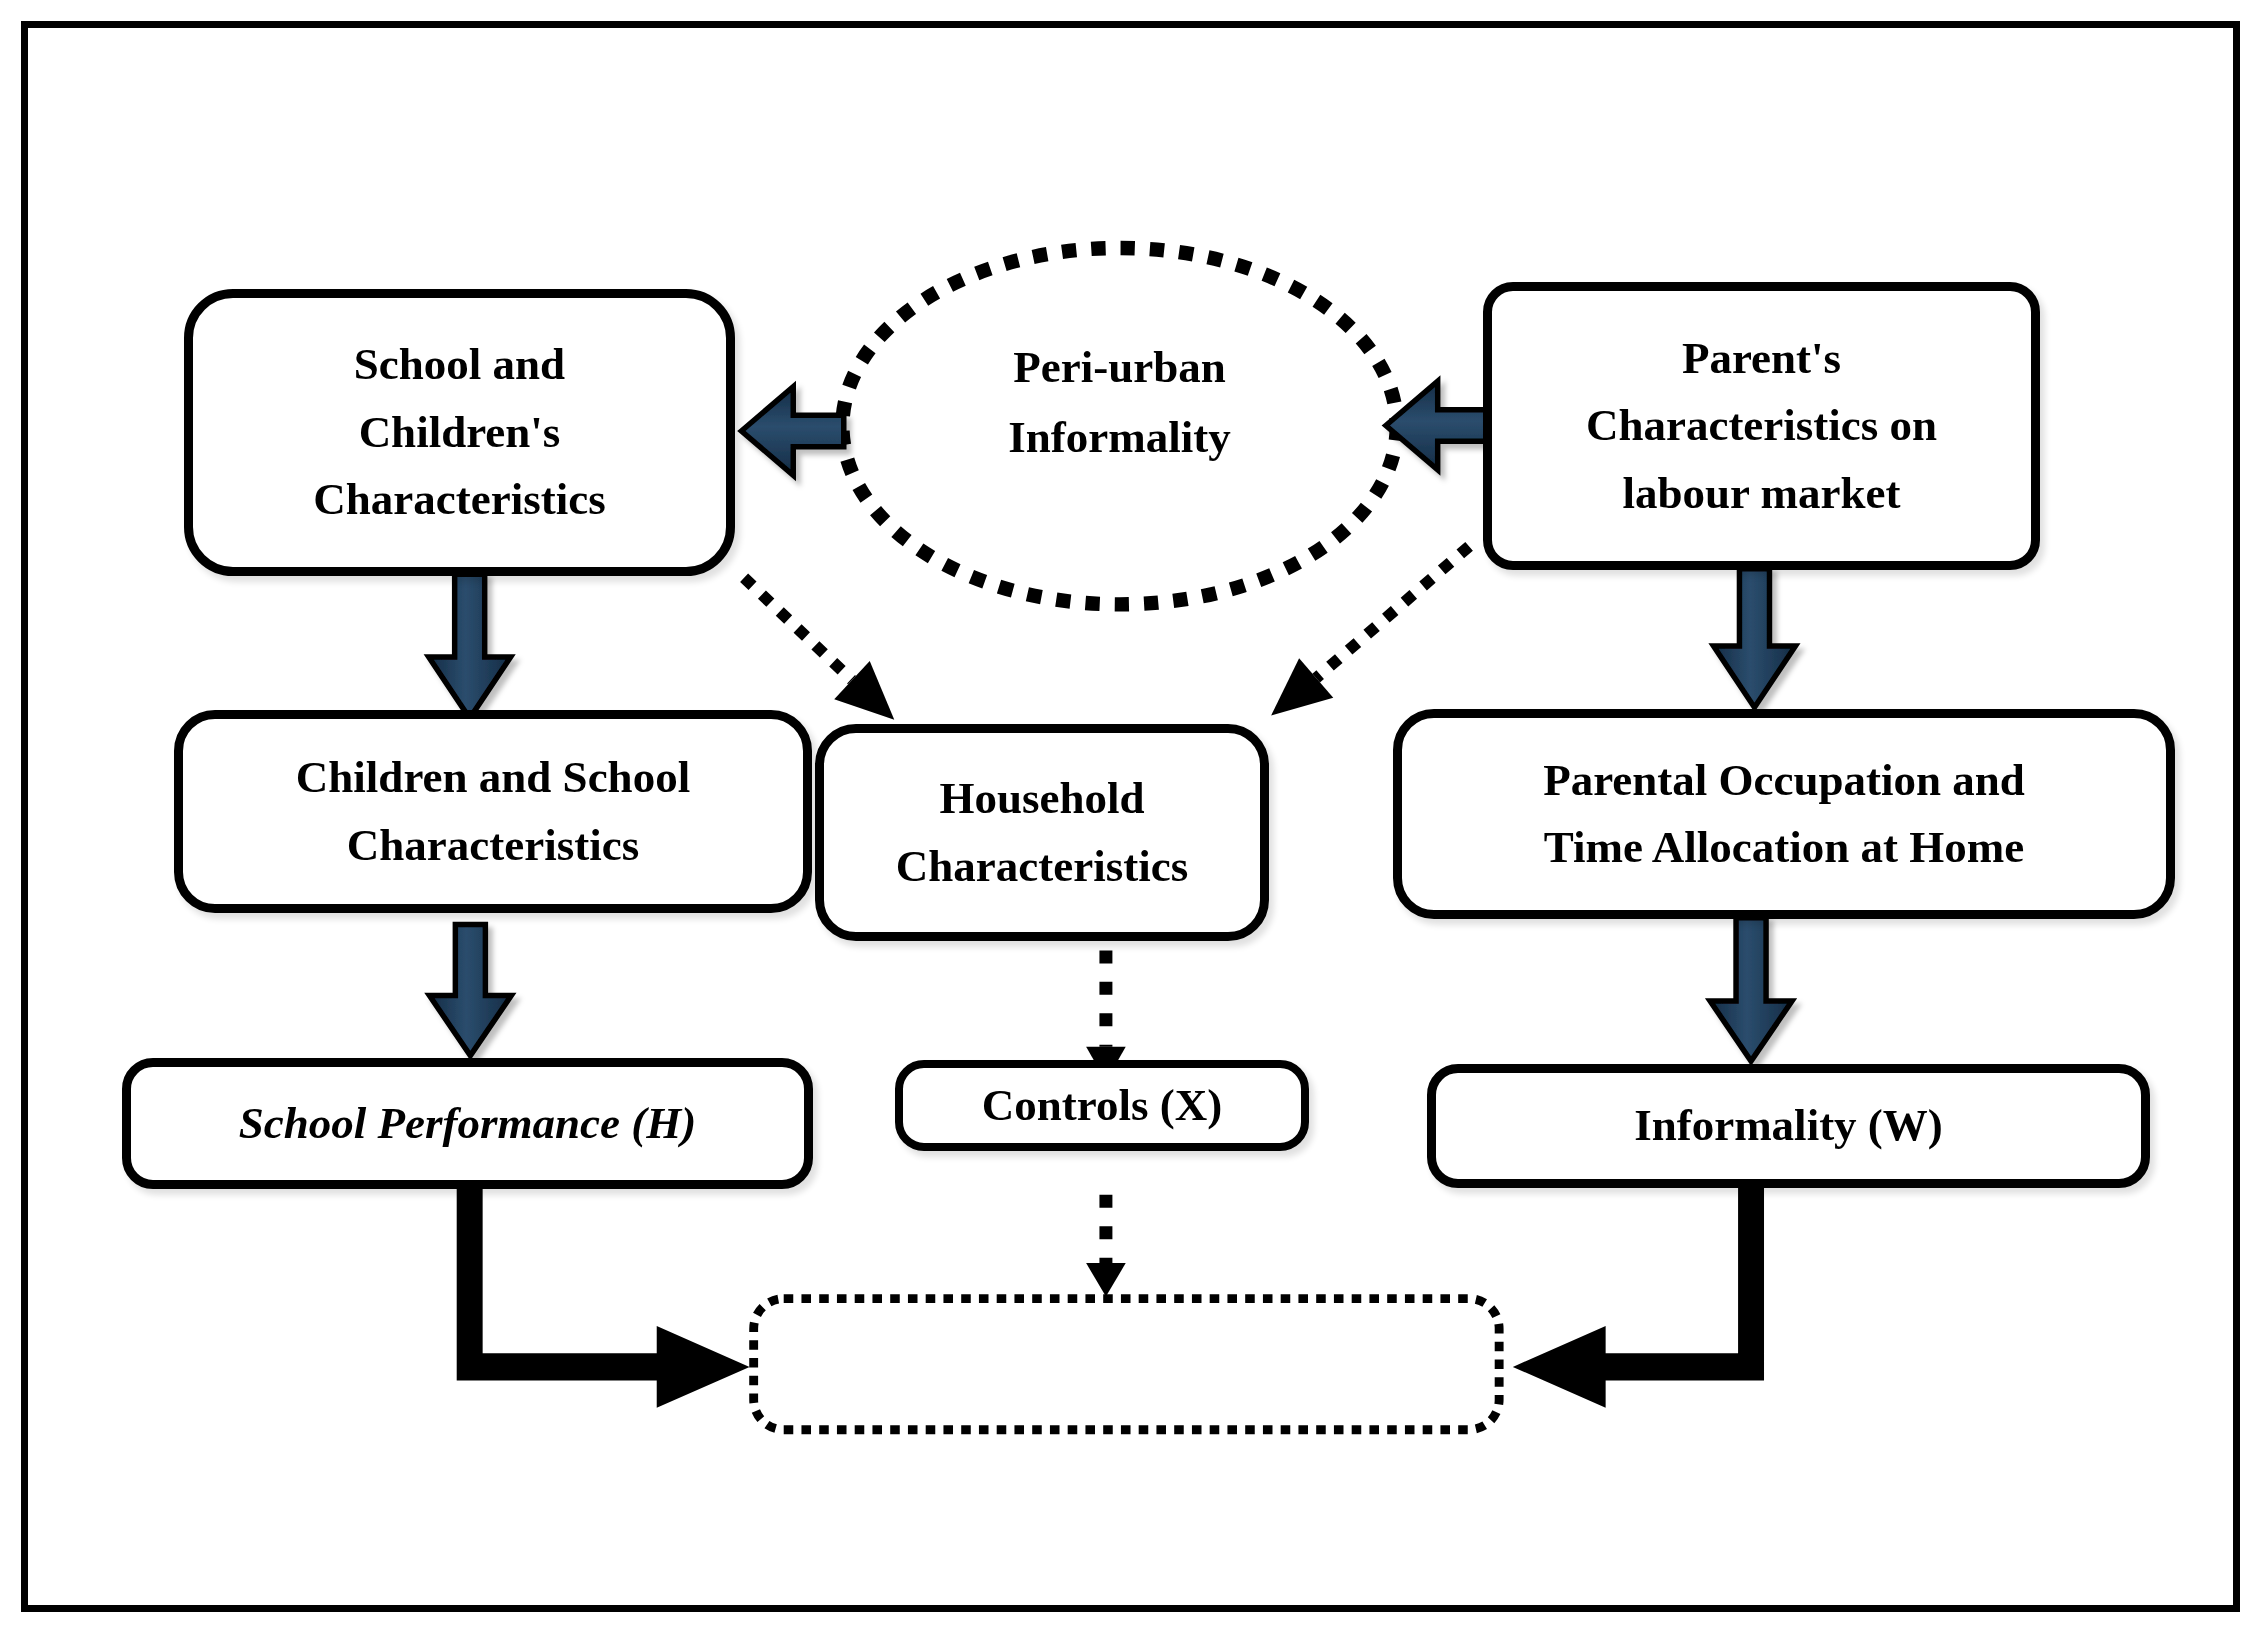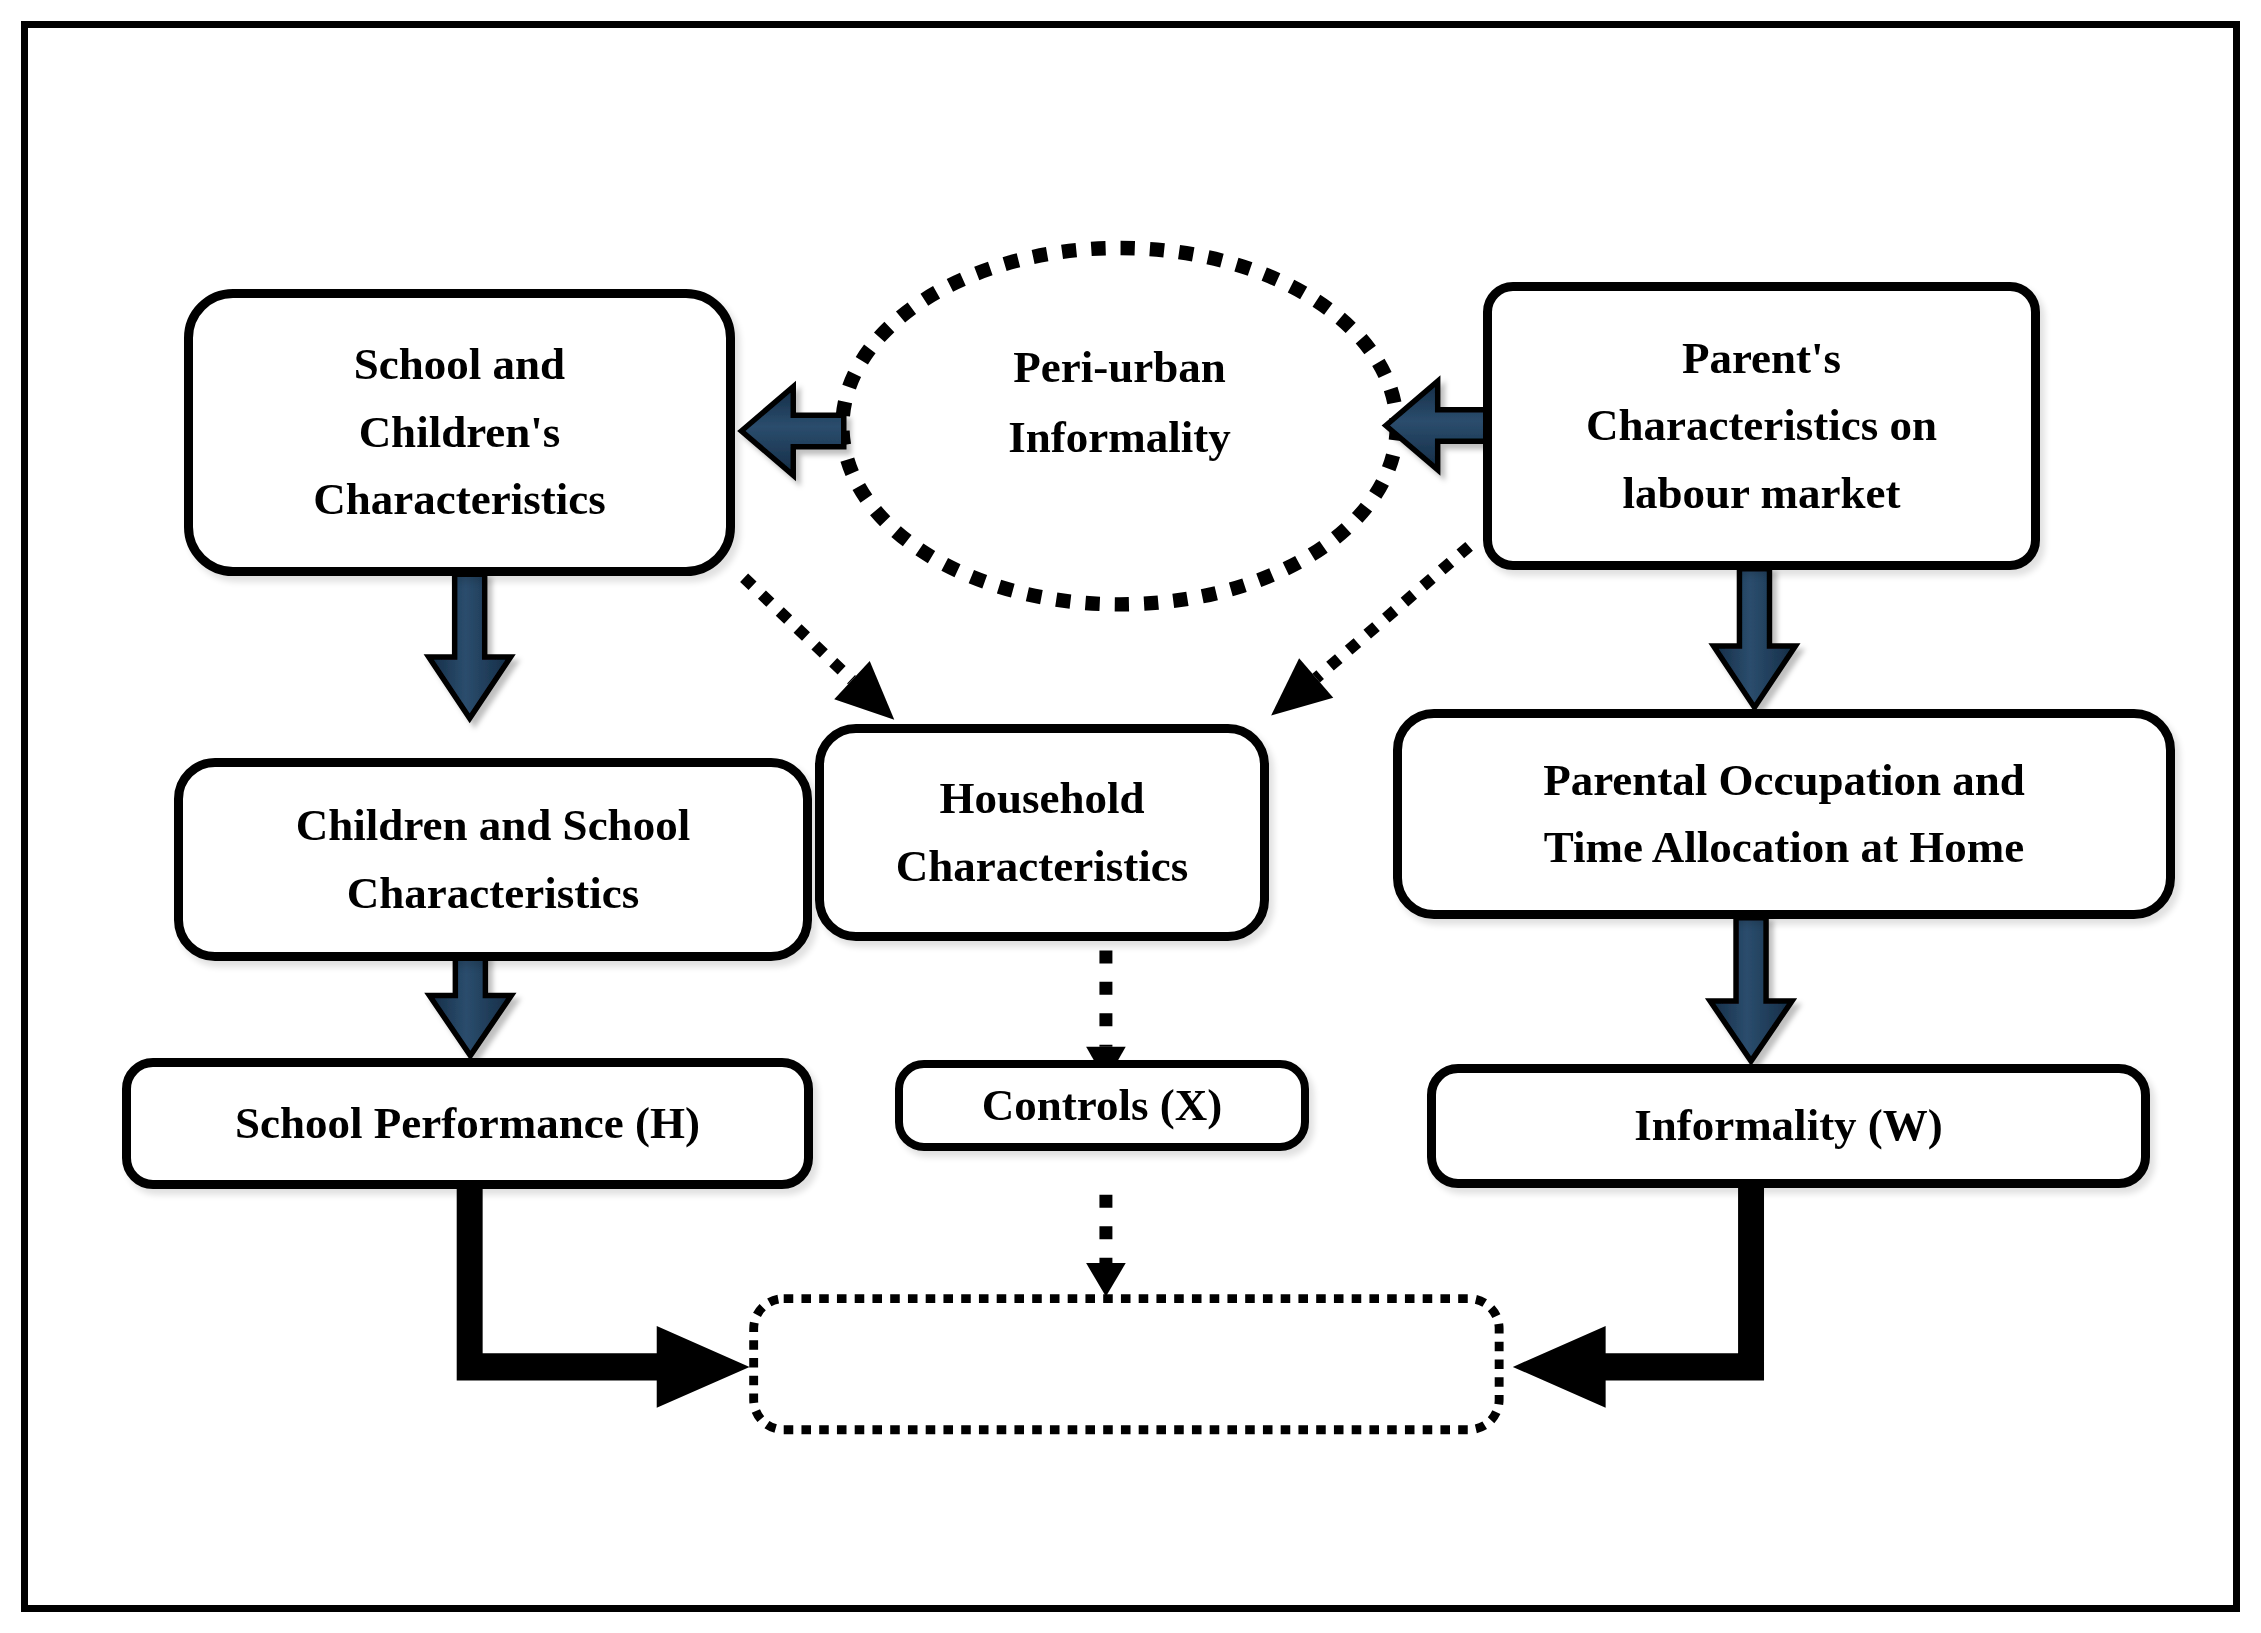--- a/index.html
+++ b/index.html
@@ -56,7 +56,7 @@
   .plain .node-label { line-height: 1.55; }
   .box-a    { left: 184px;  top: 289px;  width: 551px;  height: 287px;  border: 9px solid #000; border-radius: 49px; }
   .box-b    { left: 1483px; top: 282px;  width: 557px;  height: 288px;  border: 9px solid #000; border-radius: 30px; }
-  .box-ml   { left: 174px;  top: 758px; width: 638px;  height: 203px;  border: 9px solid #000; border-radius: 41px; }
+  .box-ml   { left: 174px;  top: 710px; width: 638px;  height: 203px;  border: 9px solid #000; border-radius: 41px; }
   .box-mc   { left: 815px; top: 724px; width: 454px;  height: 217px;  border: 9px solid #000; border-radius: 41px; }
   .box-mr   { left: 1393px; top: 709px; width: 782px; height: 210px;  border: 9px solid #000; border-radius: 41px; }
   .box-sp   { left: 122px;  top: 1058px; width: 691px; height: 131px;  border: 9px solid #000; border-radius: 31px; }

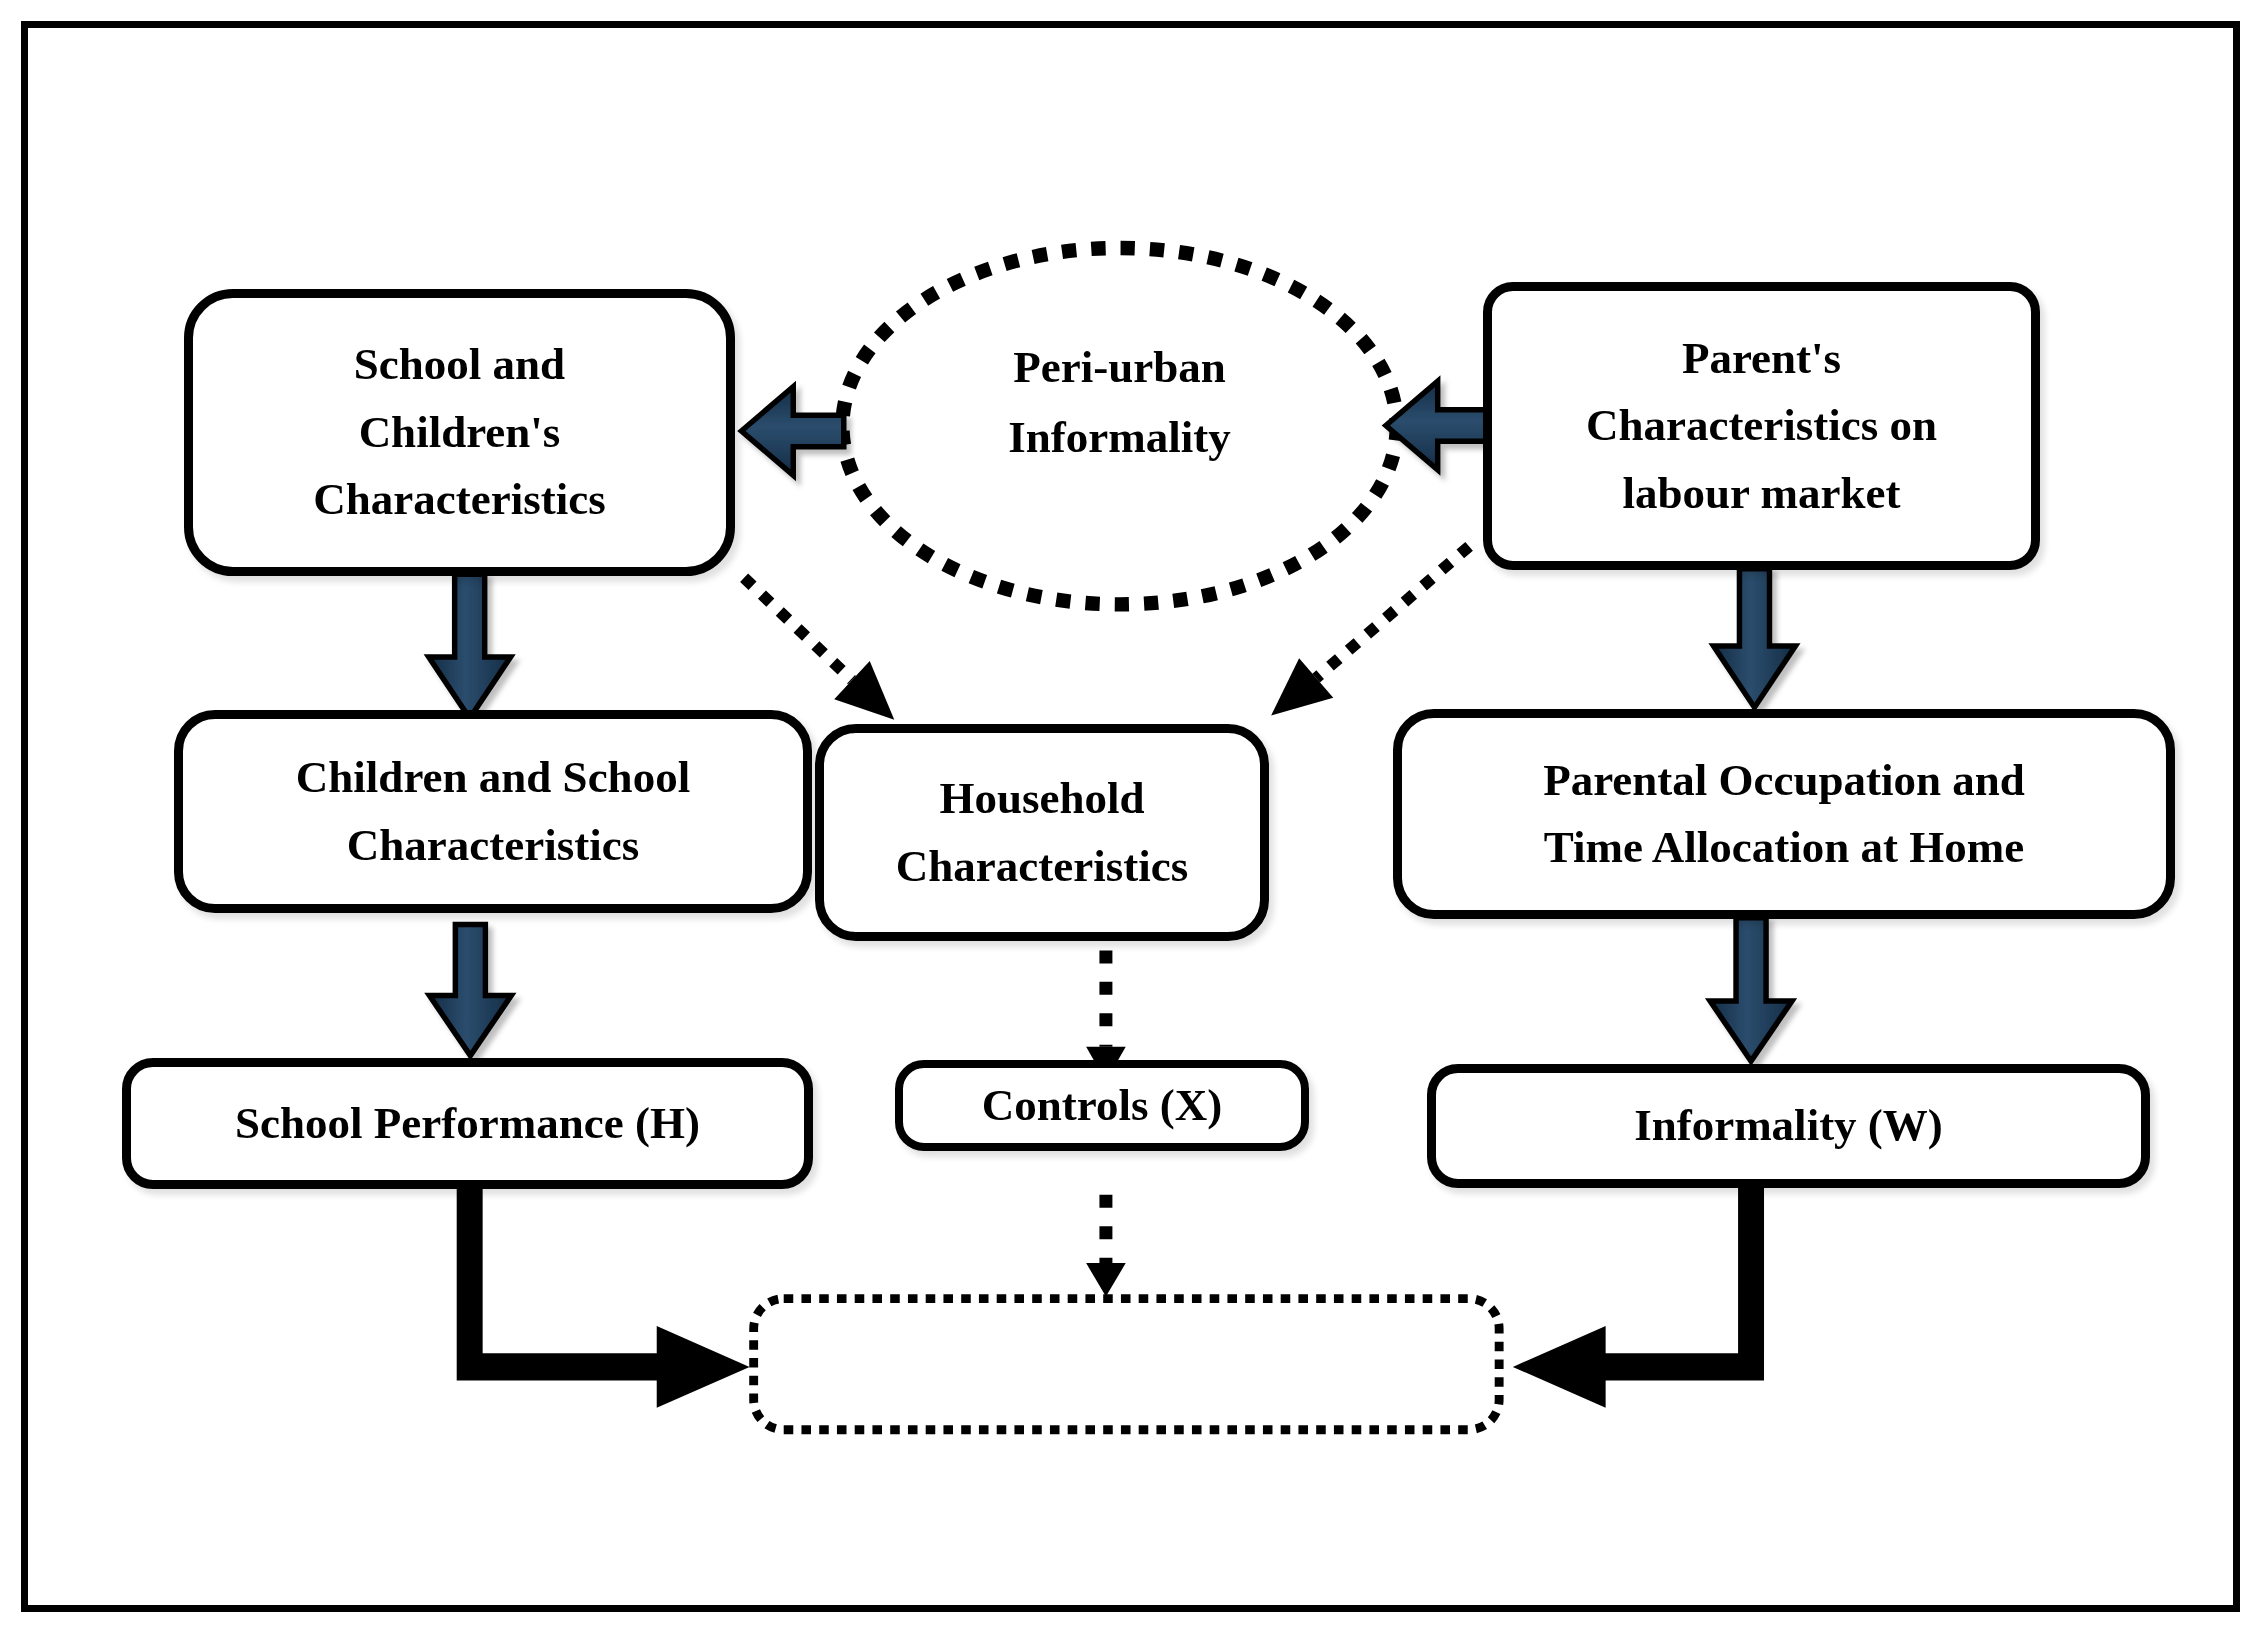--- a/index.html
+++ b/index.html
@@ -59,7 +59,7 @@
   .box-ml   { left: 174px;  top: 710px; width: 638px;  height: 203px;  border: 9px solid #000; border-radius: 41px; }
   .box-mc   { left: 815px; top: 724px; width: 454px;  height: 217px;  border: 9px solid #000; border-radius: 41px; }
   .box-mr   { left: 1393px; top: 709px; width: 782px; height: 210px;  border: 9px solid #000; border-radius: 41px; }
-  .box-sp   { left: 122px;  top: 1058px; width: 691px; height: 131px;  border: 9px solid #000; border-radius: 31px; }
+  .box-sp   { left: 122px;  top: 1058px; width: 691px; height: 131px;  border: 9px solid #000; border-radius: 31px; font-style: italic; }
   .box-cx   { left: 895px; top: 1060px; width: 414px;  height: 91px;  border: 8.2px solid #000; border-radius: 29px; }
   .box-iw   { left: 1427px; top: 1064px; width: 723px;  height: 124px;  border: 9px solid #000; border-radius: 31px; }
   .ellipse-label { left: 860px; top: 300px; width: 519px; height: 205px; }

